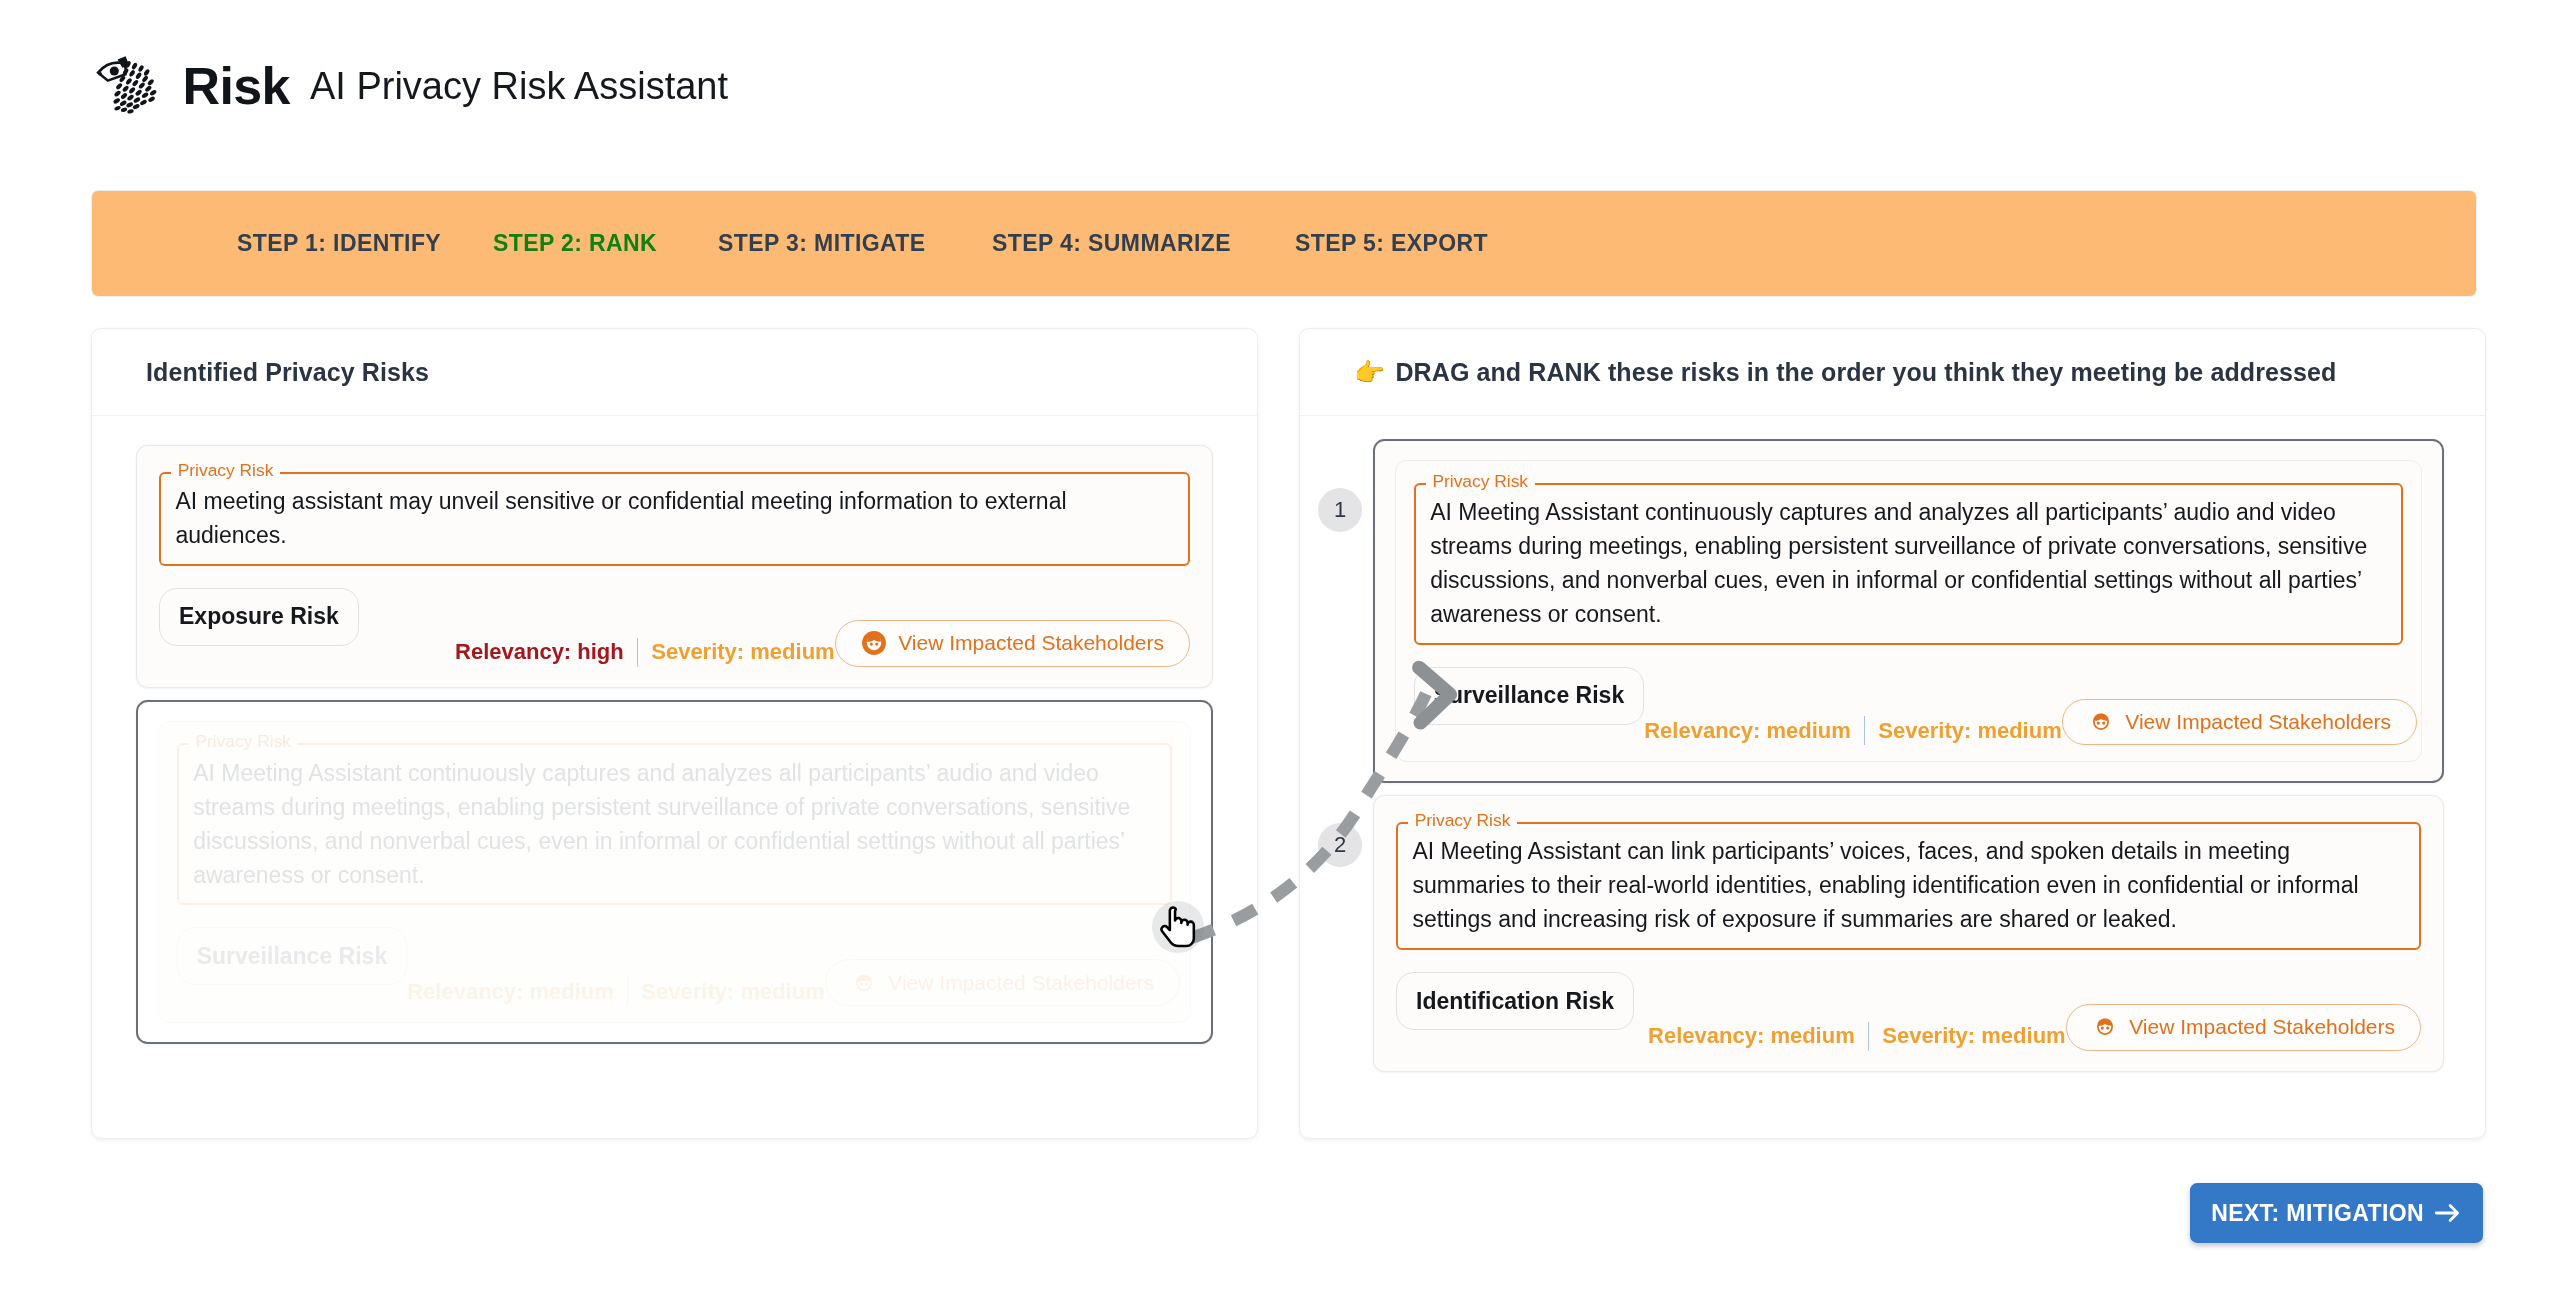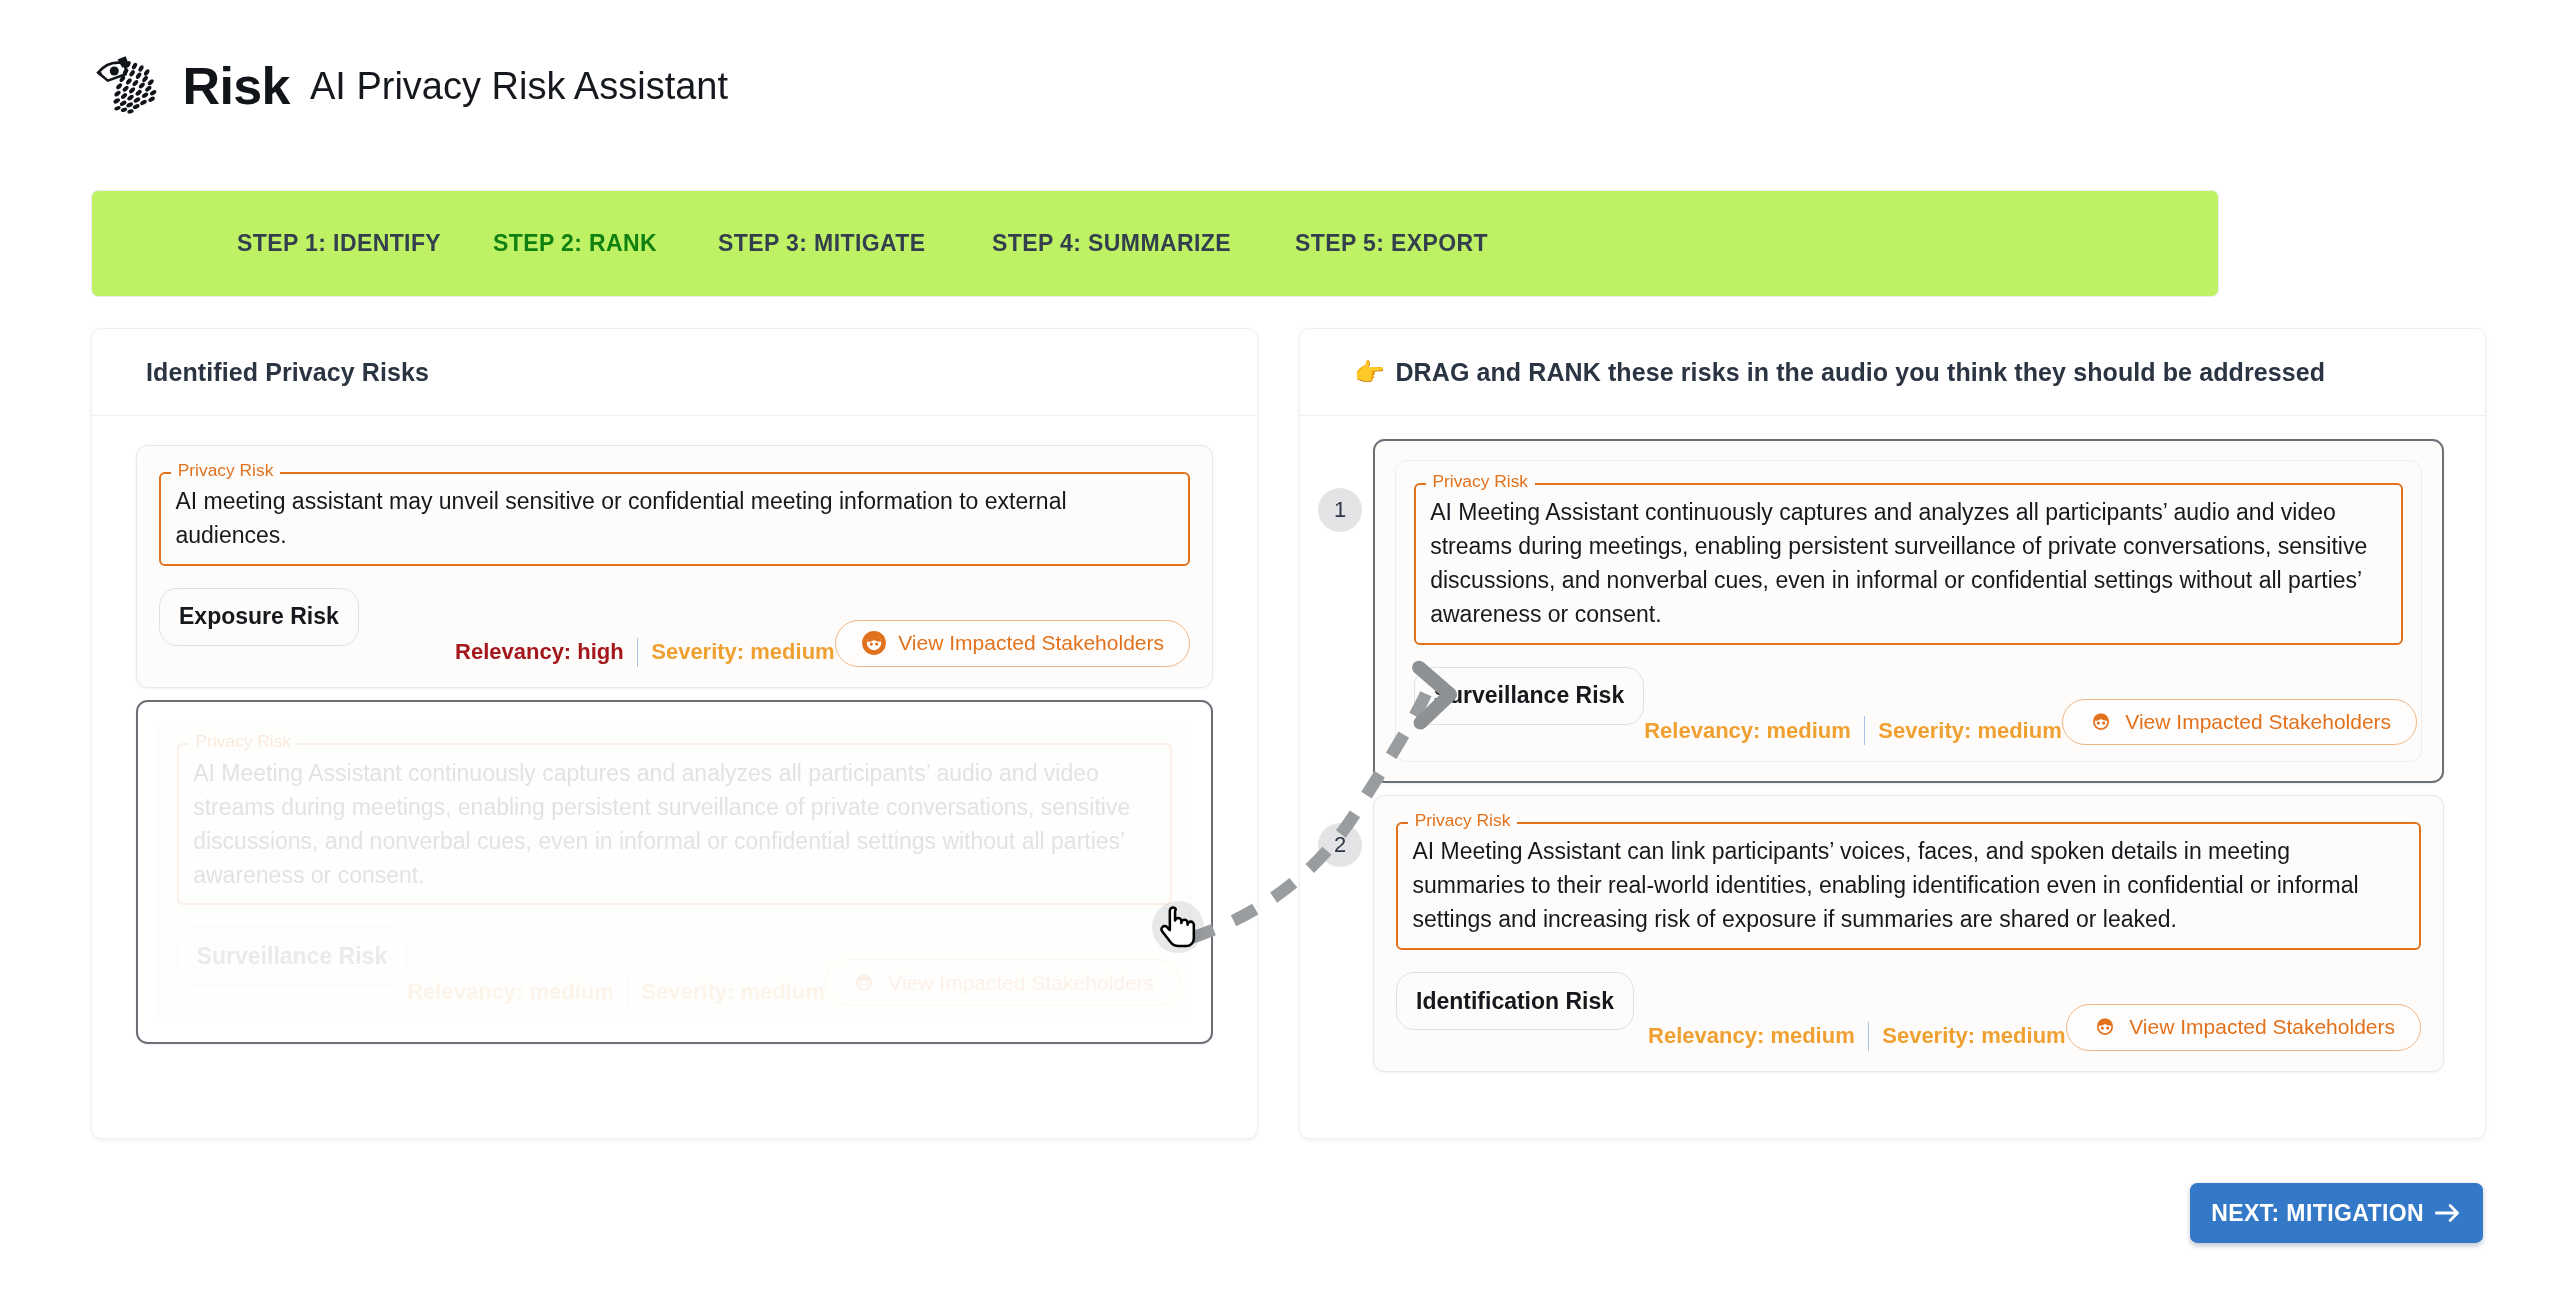--- a/index.html
+++ b/index.html
@@ -29,10 +29,10 @@
   
   .steps-bar {
     position: absolute; left: 91px; top: 190px;
-    width: 2128px; height: 107px;
+    width: 2386px; height: 107px;
     border: 1.5px solid #e9eef0;
     border-radius: 7.3px;
-    background: #bef264;
+    background: #fdba74;
     display: flex; align-items: center;
   }
   .step-item {

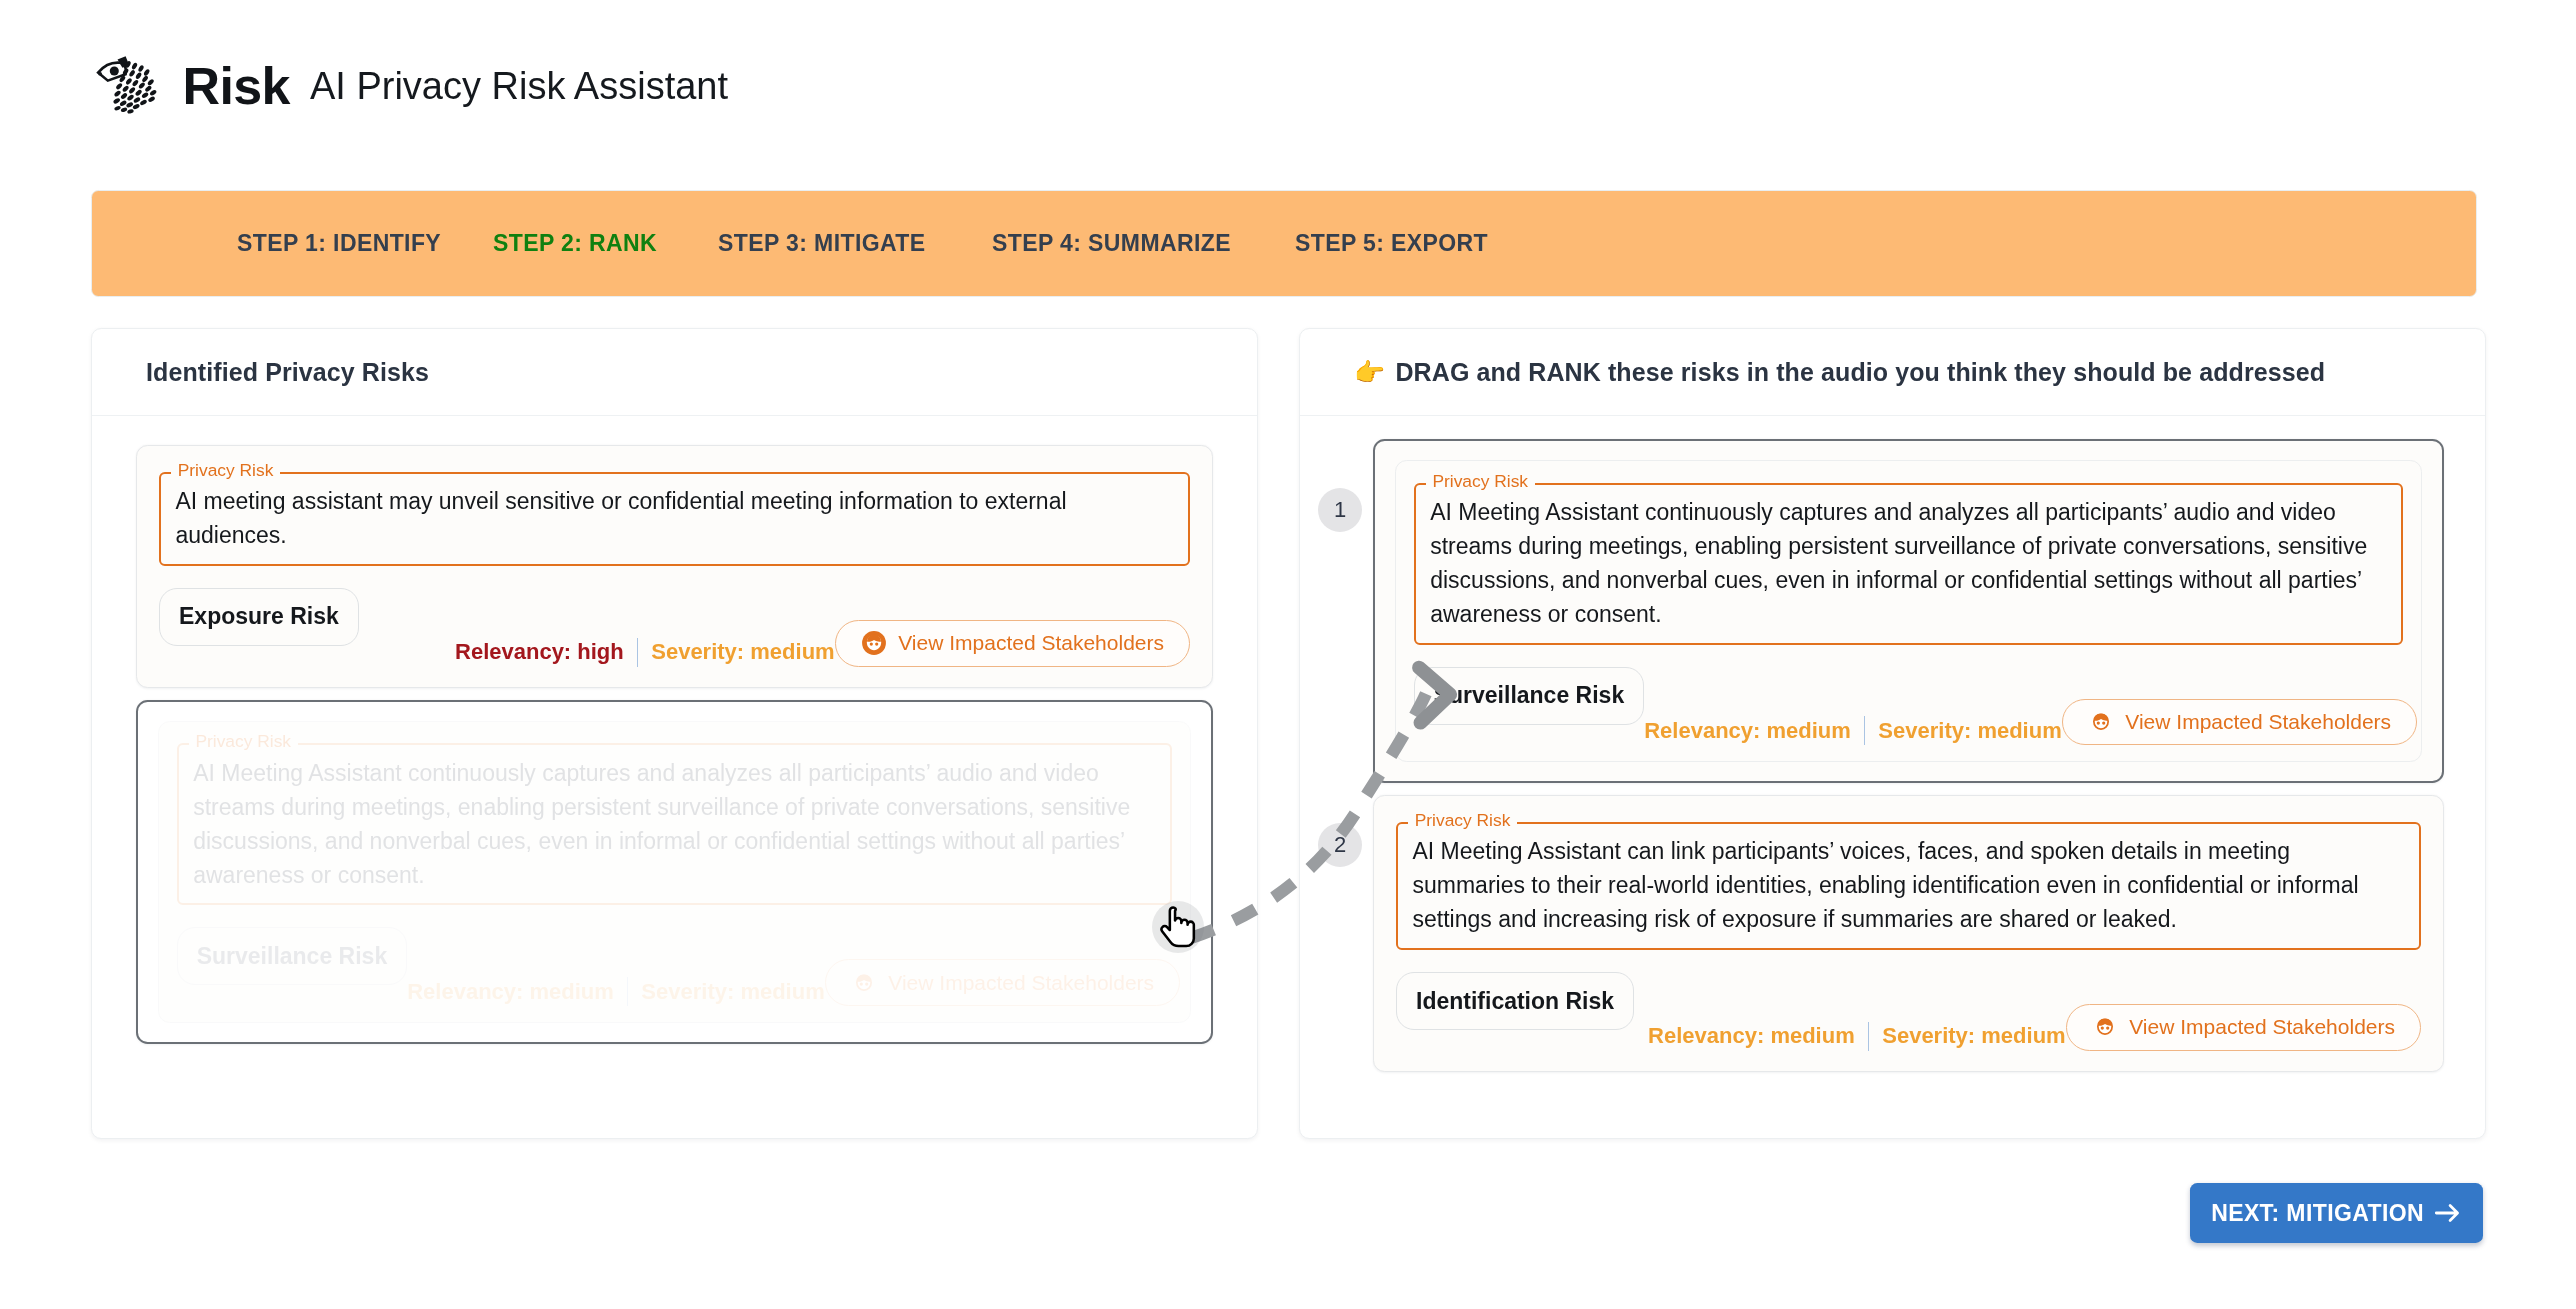--- a/index.html
+++ b/index.html
@@ -312,7 +312,7 @@
 <div class="panel" id="panel-right">
   <div class="panel-head">
     <div class="panel-title">
-      <span class="point-emoji">👉</span><span>DRAG and RANK these risks in the audio you think they should be addressed</span>
+      <span class="point-emoji">👉</span><span>DRAG and RANK these risks in the order you think they meeting be addressed</span>
     </div>
   </div>
   <div class="panel-body">

